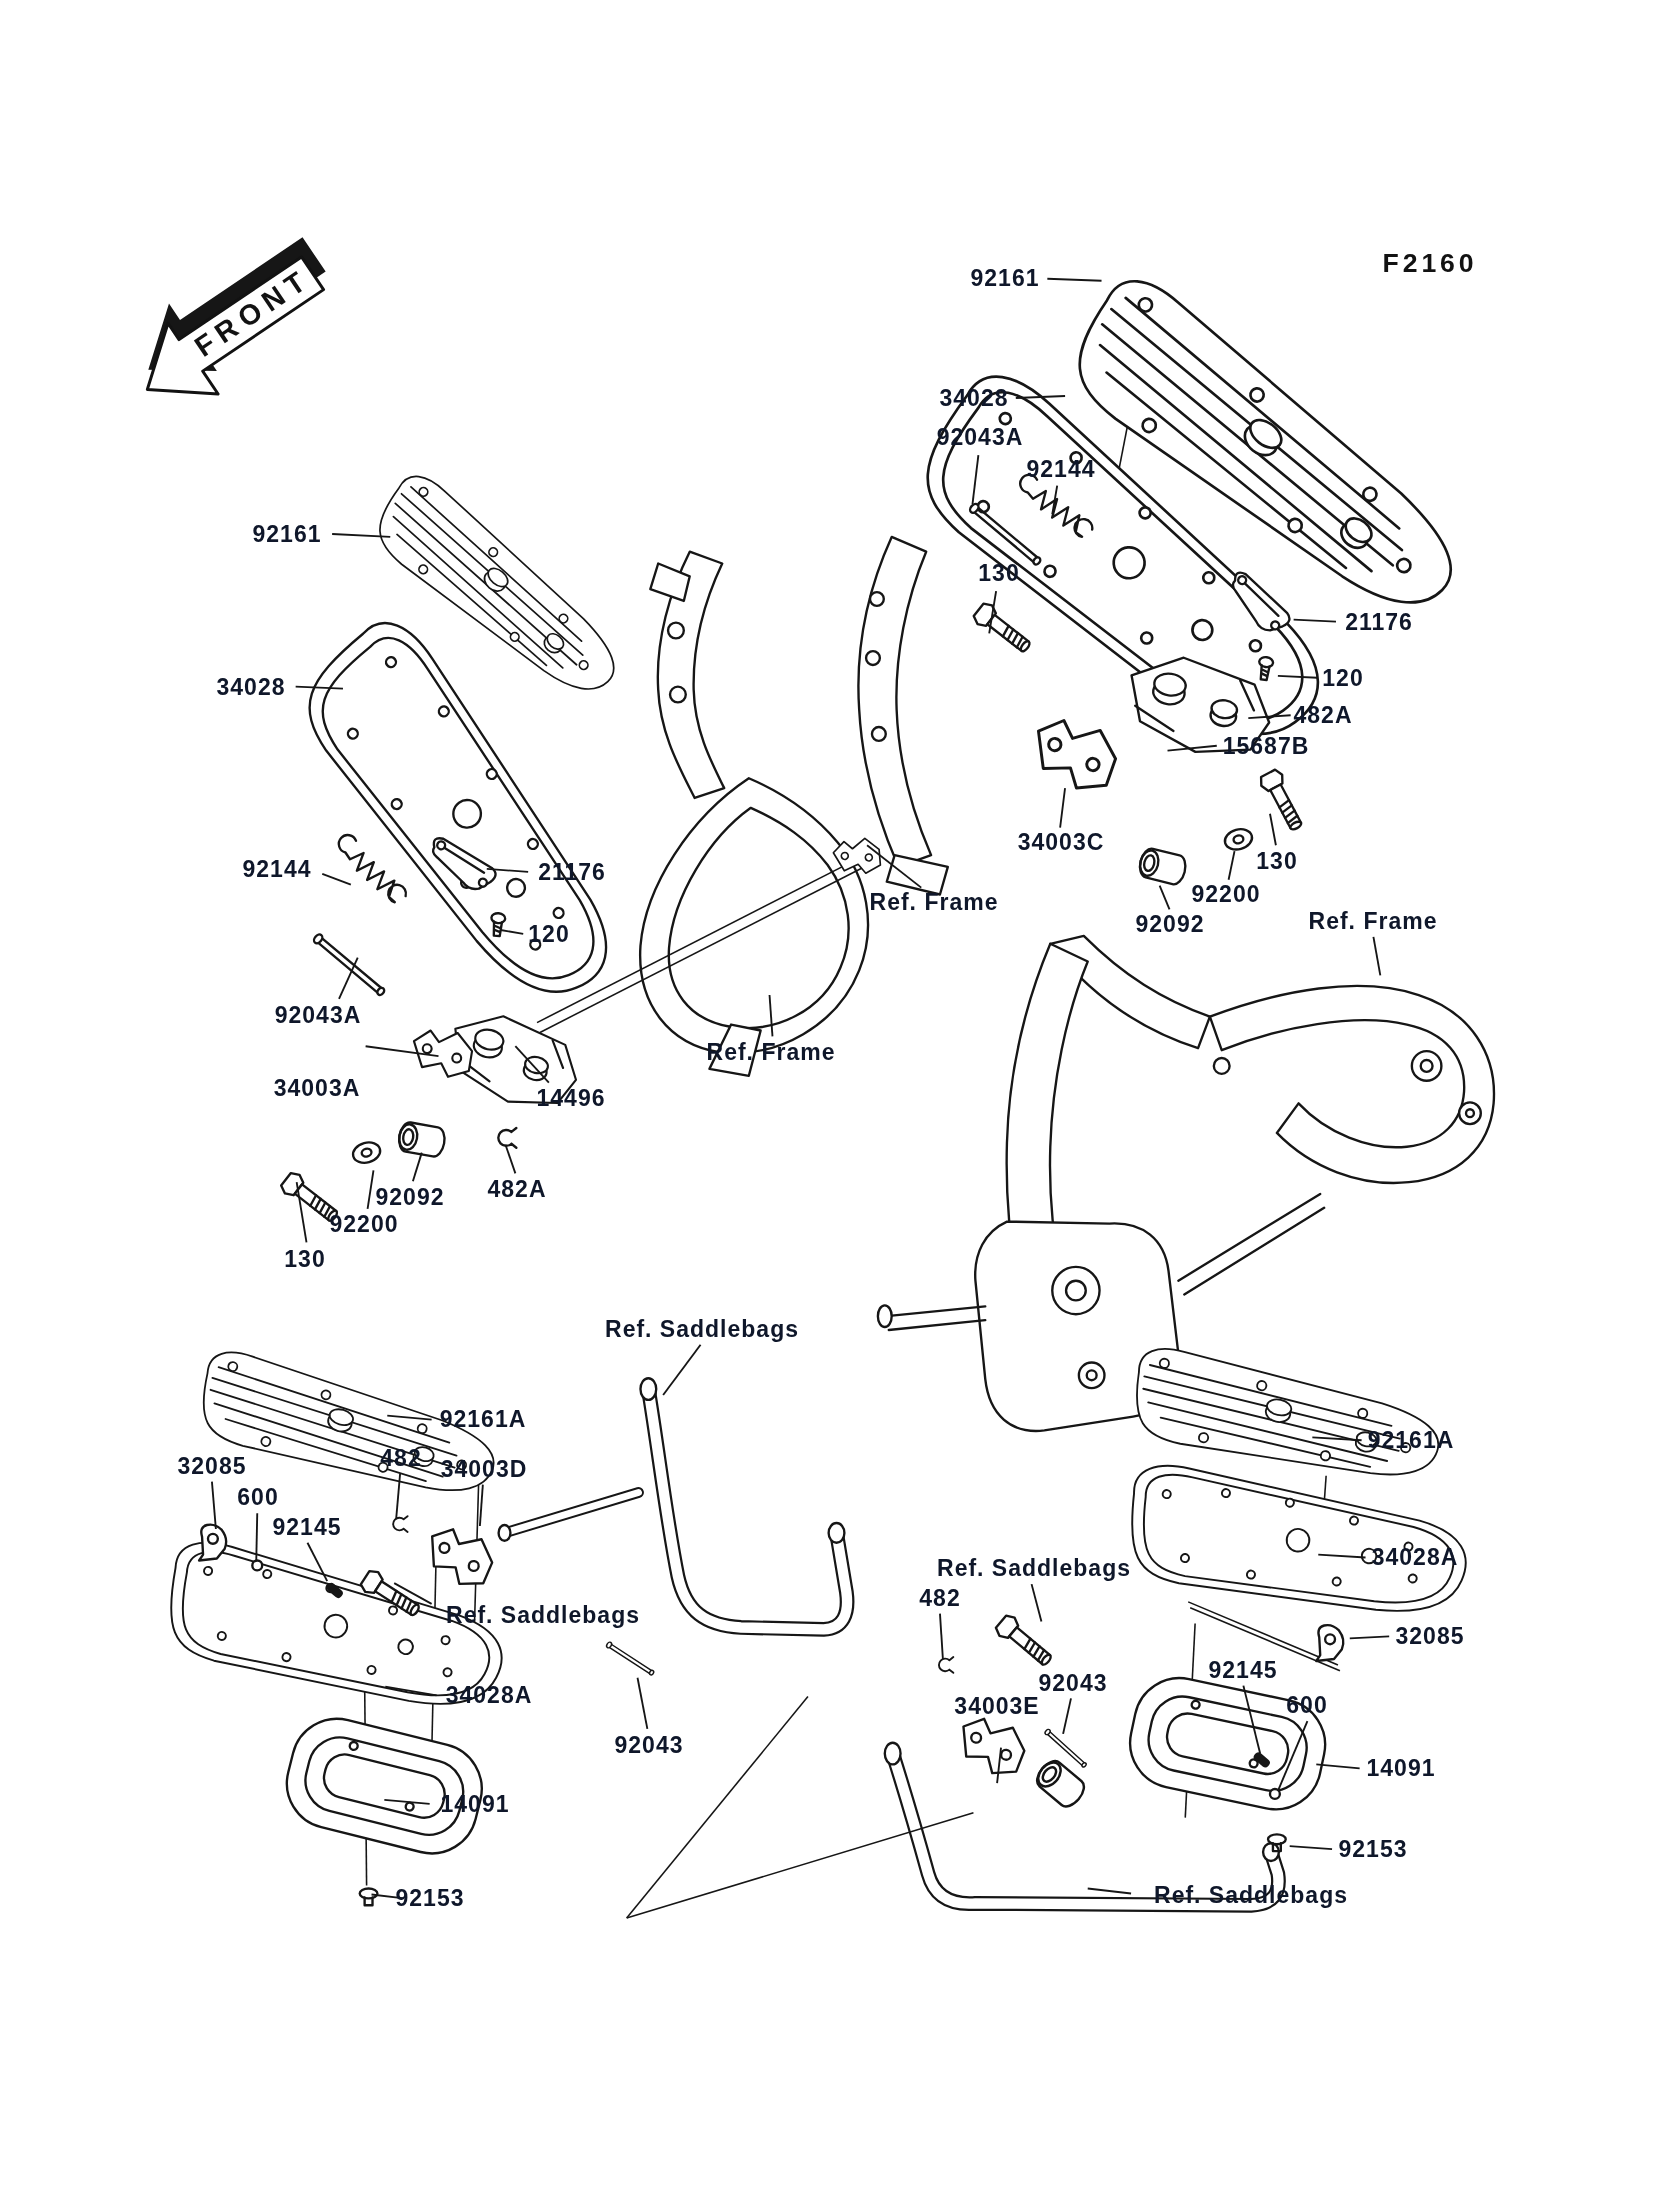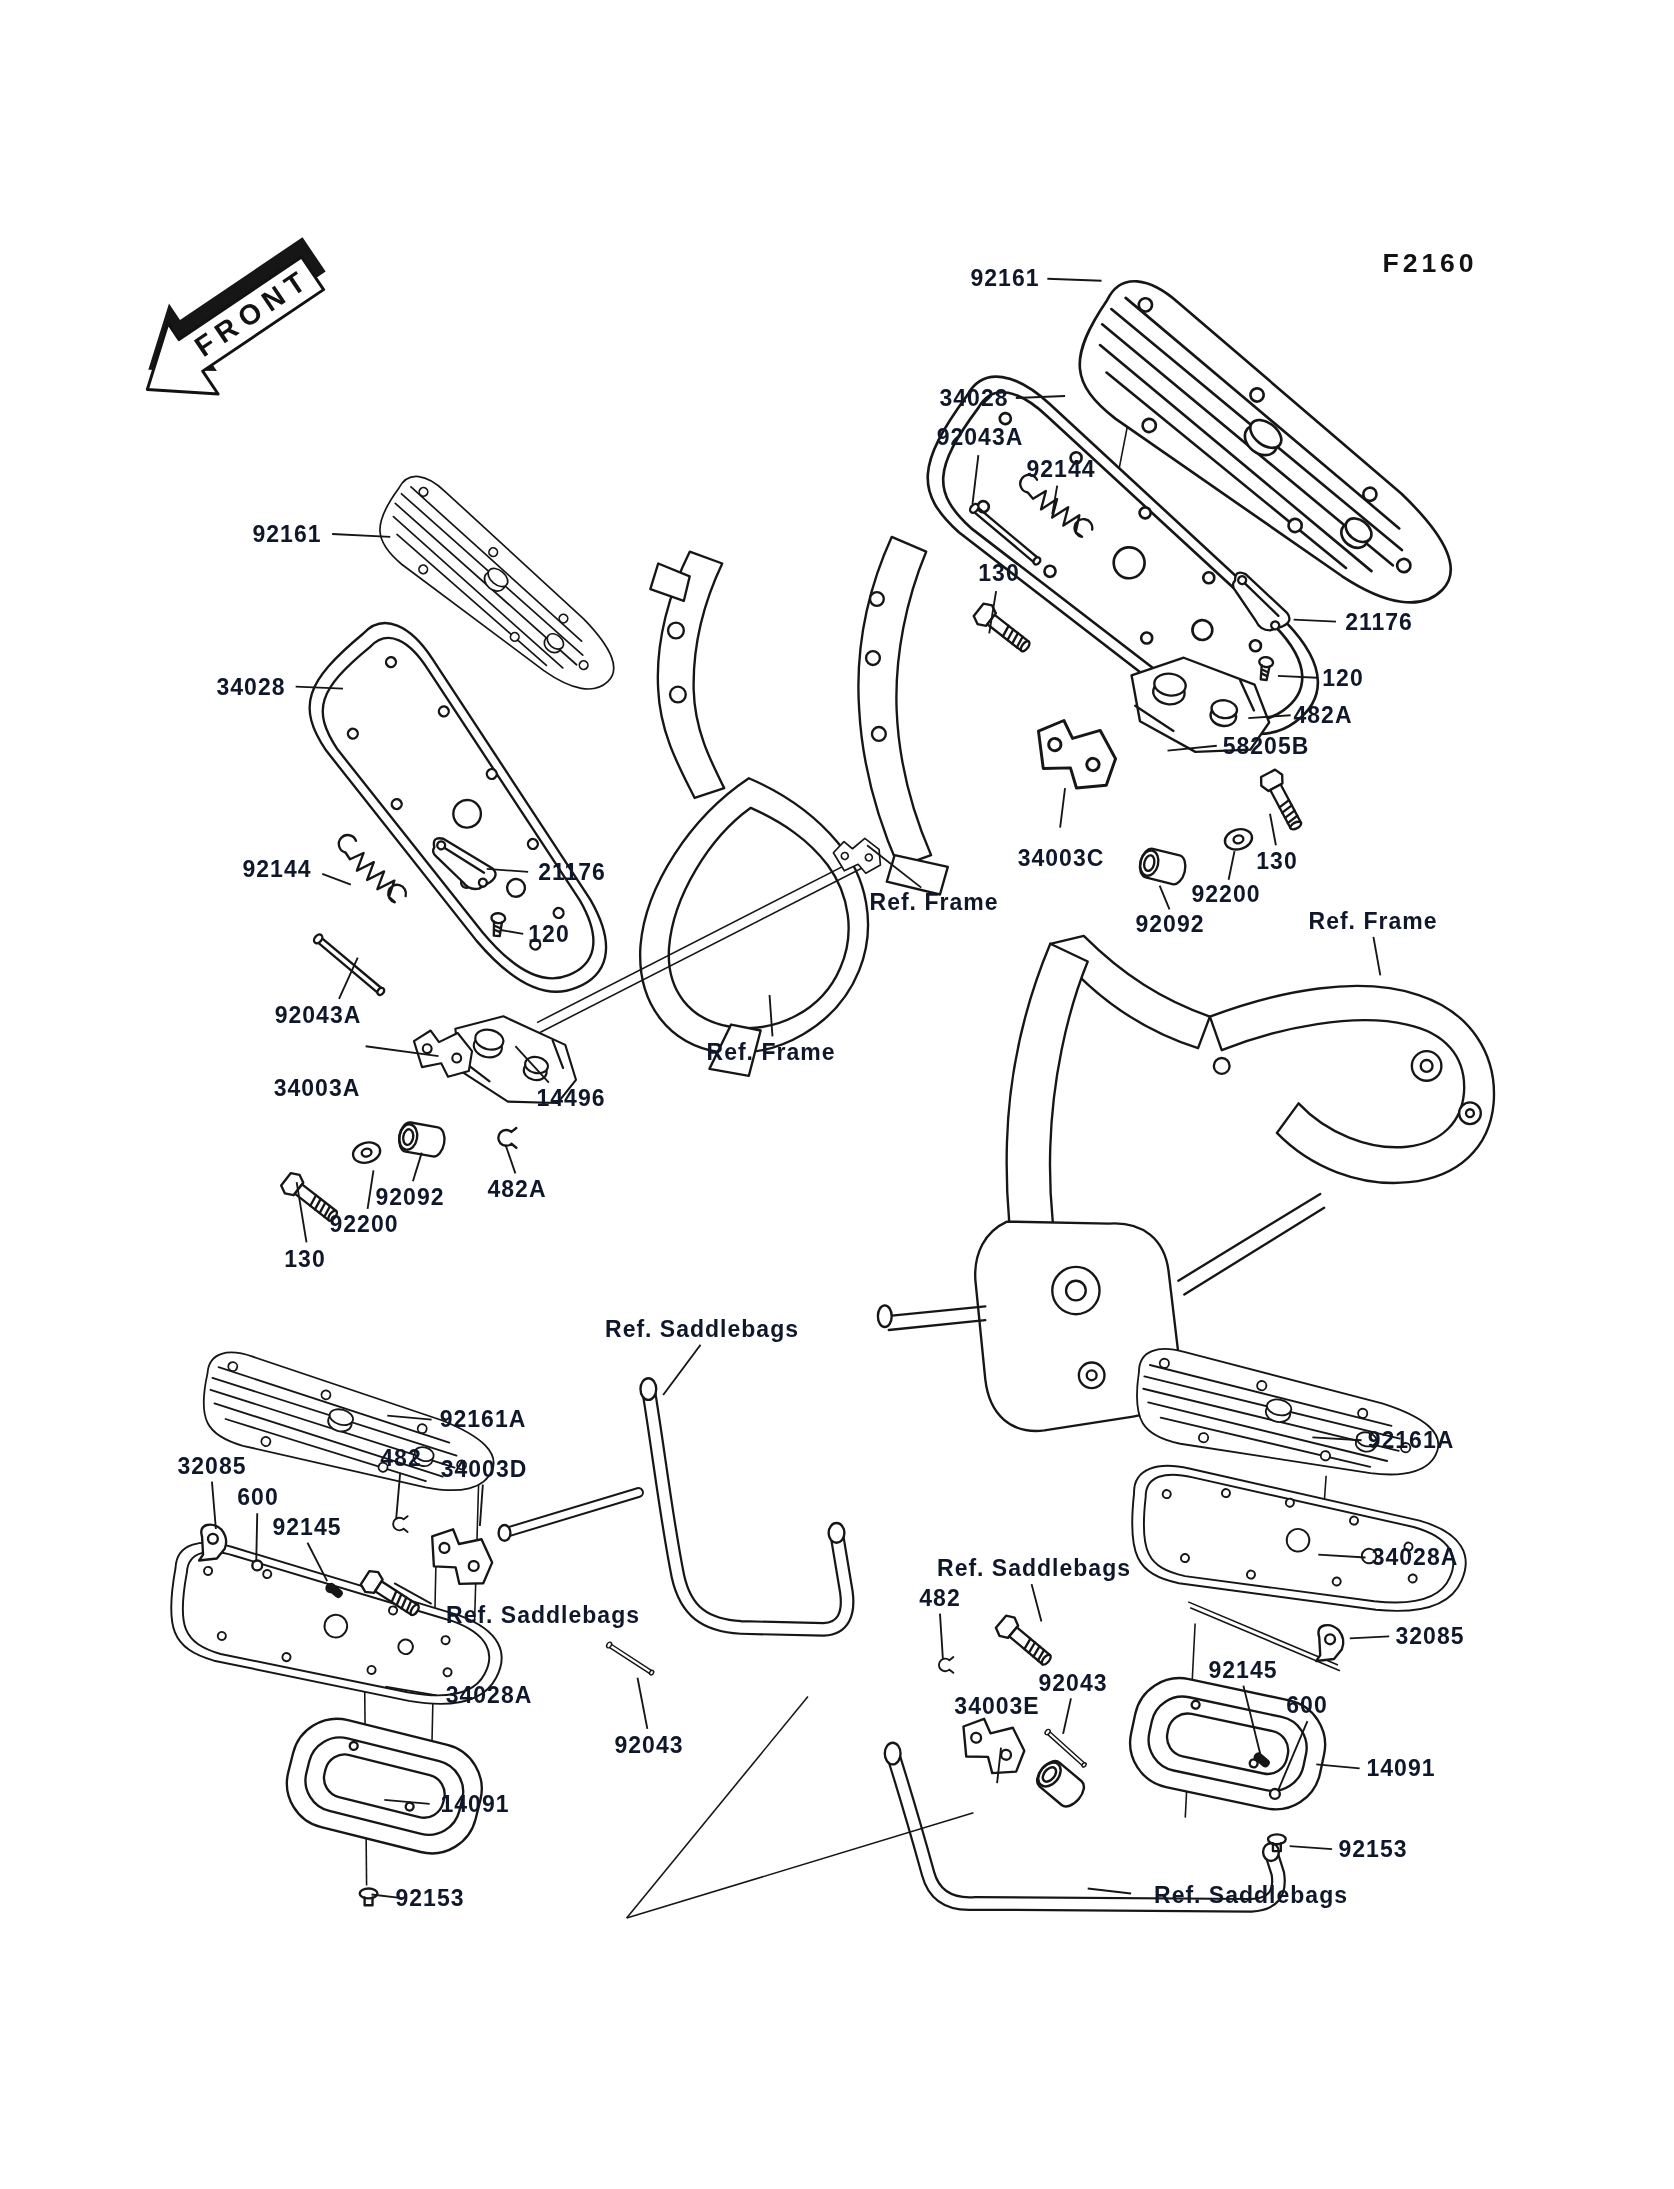--- a/index.html
+++ b/index.html
@@ -422,7 +422,7 @@
 <div class="plabel" style="left:1379px;top:622px;">21176</div>
 <div class="plabel" style="left:1343px;top:678px;">120</div>
 <div class="plabel" style="left:1323px;top:715px;">482A</div>
-<div class="plabel" style="left:1266px;top:746px;">58205B</div>
+<div class="plabel" style="left:1266px;top:746px;">15687B</div>
 <div class="plabel" style="left:1061px;top:842px;margin-top:16px;">34003C</div>
 <div class="plabel" style="left:1277px;top:861px;">130</div>
 <div class="plabel" style="left:1226px;top:894px;">92200</div>

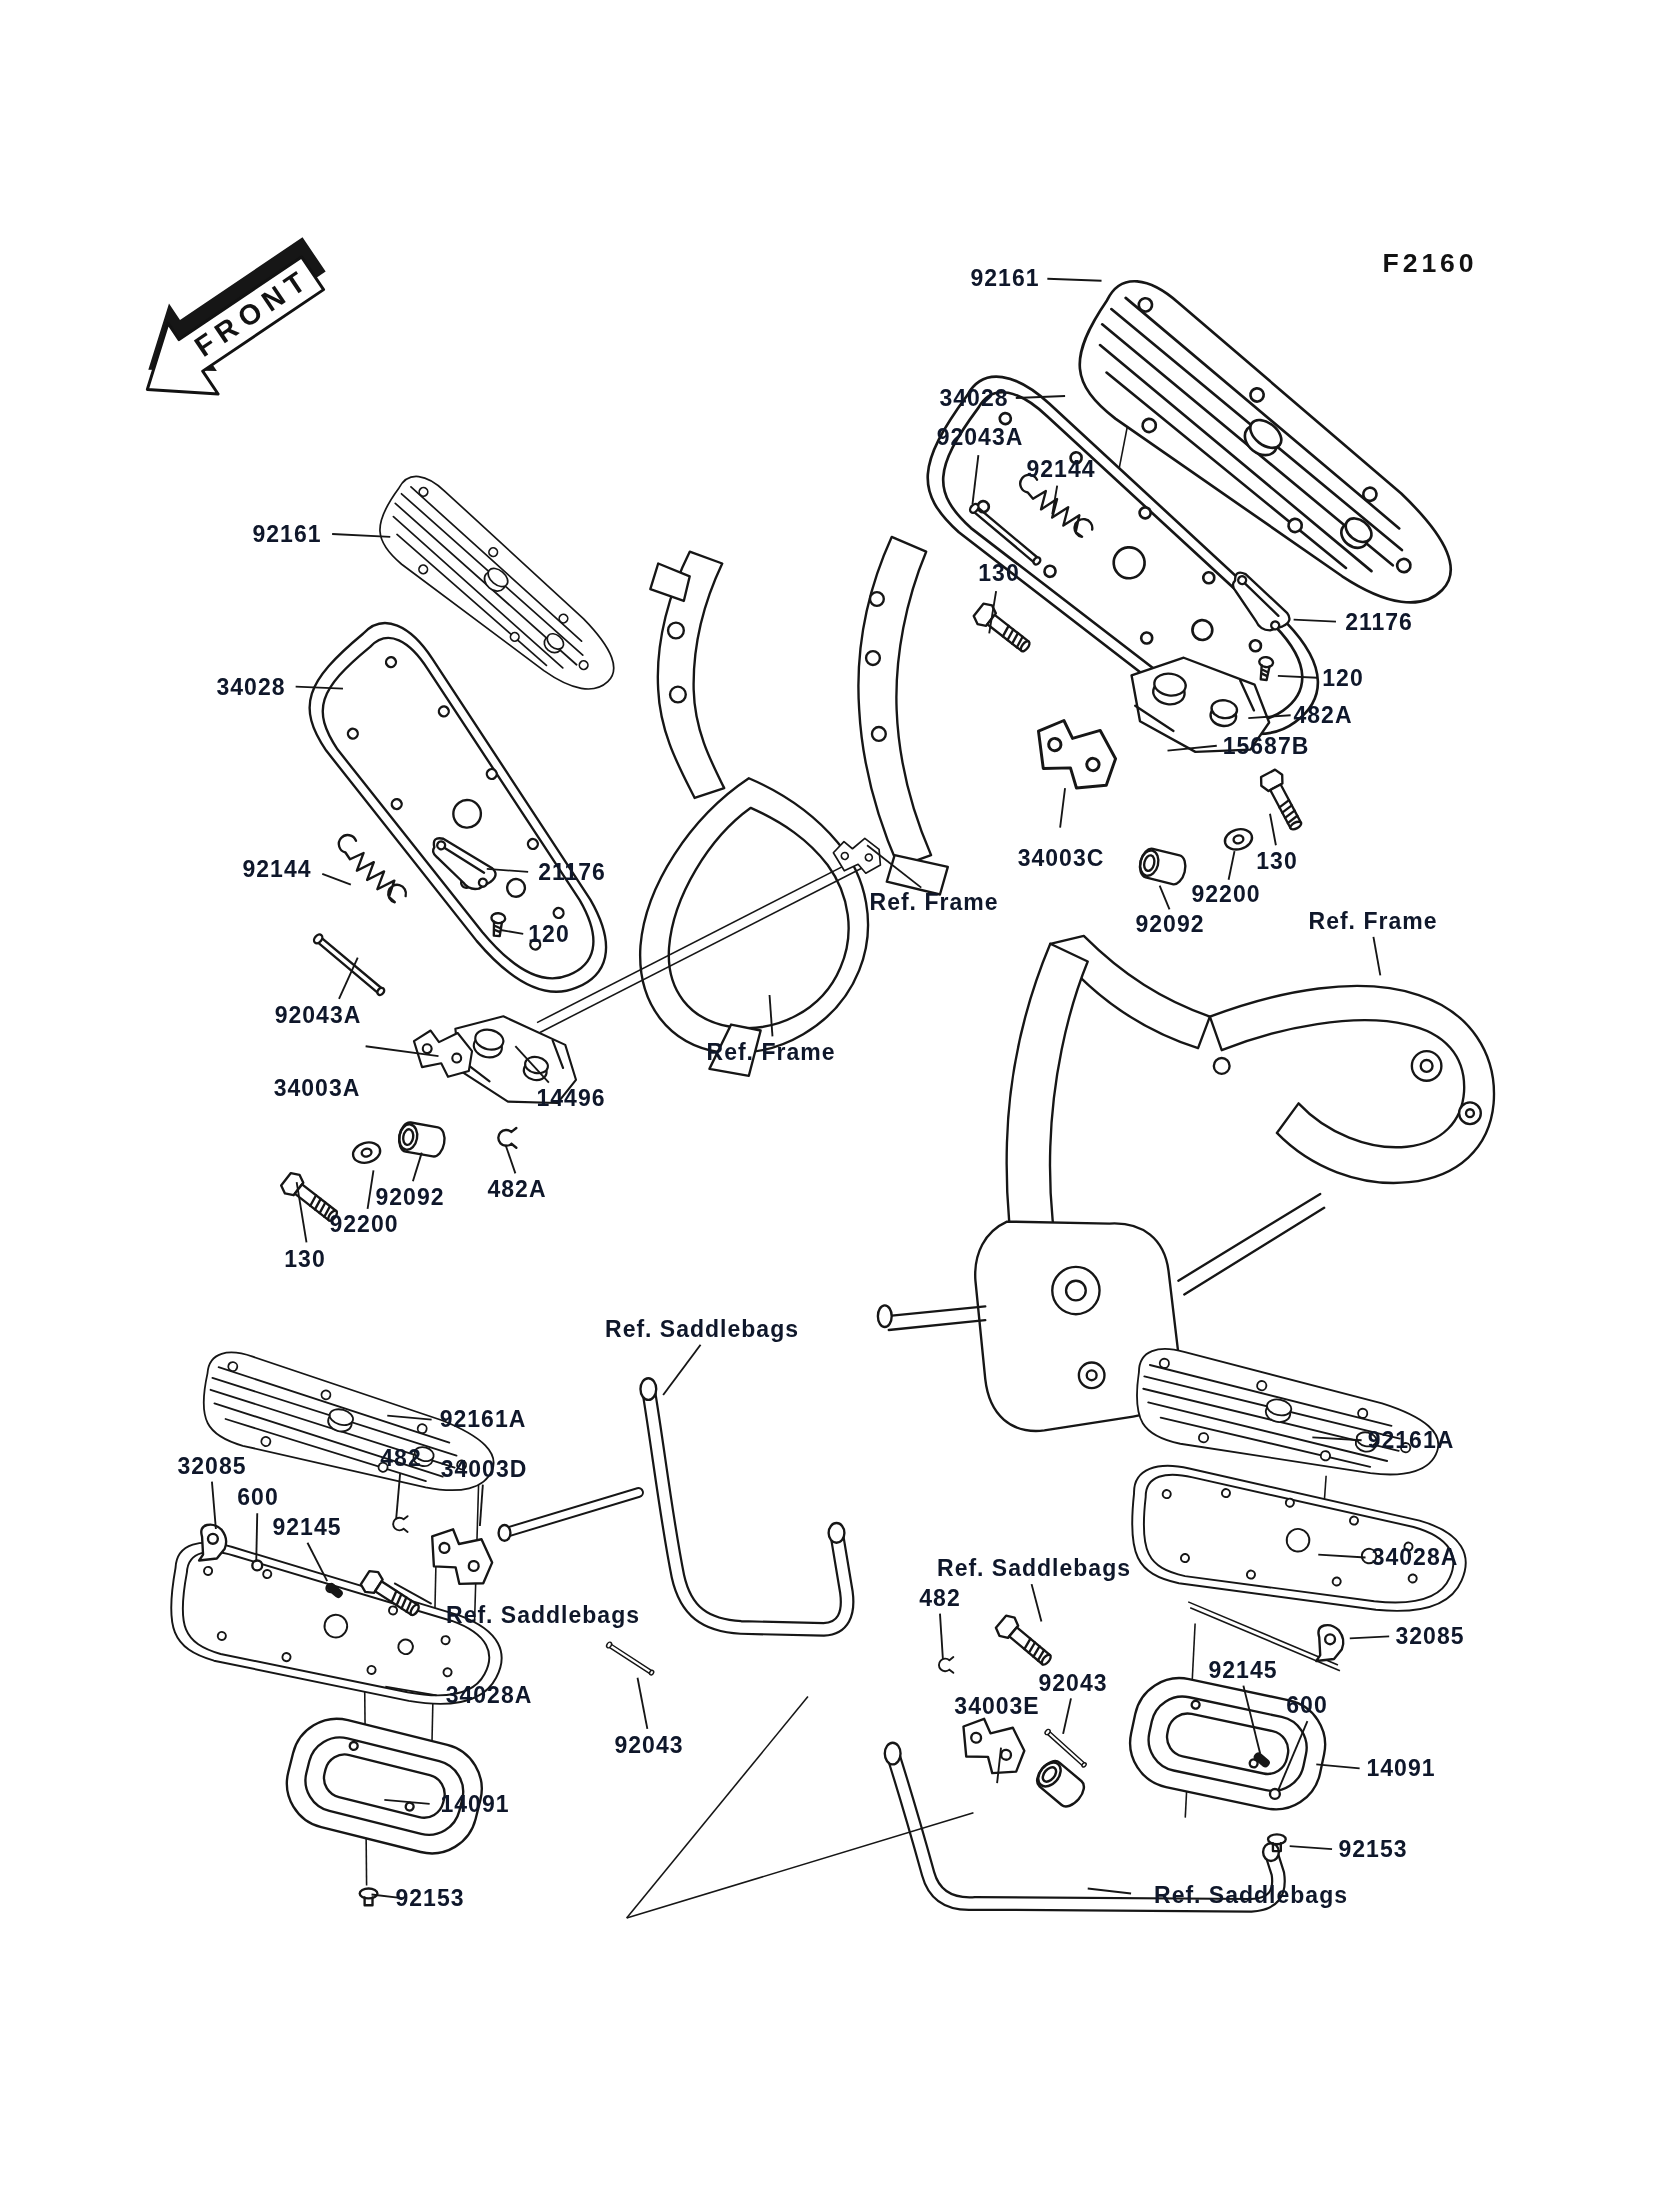--- a/index.html
+++ b/index.html
@@ -423,7 +423,7 @@
 <div class="plabel" style="left:1343px;top:678px;">120</div>
 <div class="plabel" style="left:1323px;top:715px;">482A</div>
 <div class="plabel" style="left:1266px;top:746px;">15687B</div>
-<div class="plabel" style="left:1061px;top:842px;margin-top:16px;">34003C</div>
+<div class="plabel" style="left:1061px;top:842px;">34003C</div>
 <div class="plabel" style="left:1277px;top:861px;">130</div>
 <div class="plabel" style="left:1226px;top:894px;">92200</div>
 <div class="plabel" style="left:1170px;top:924px;">92092</div>

